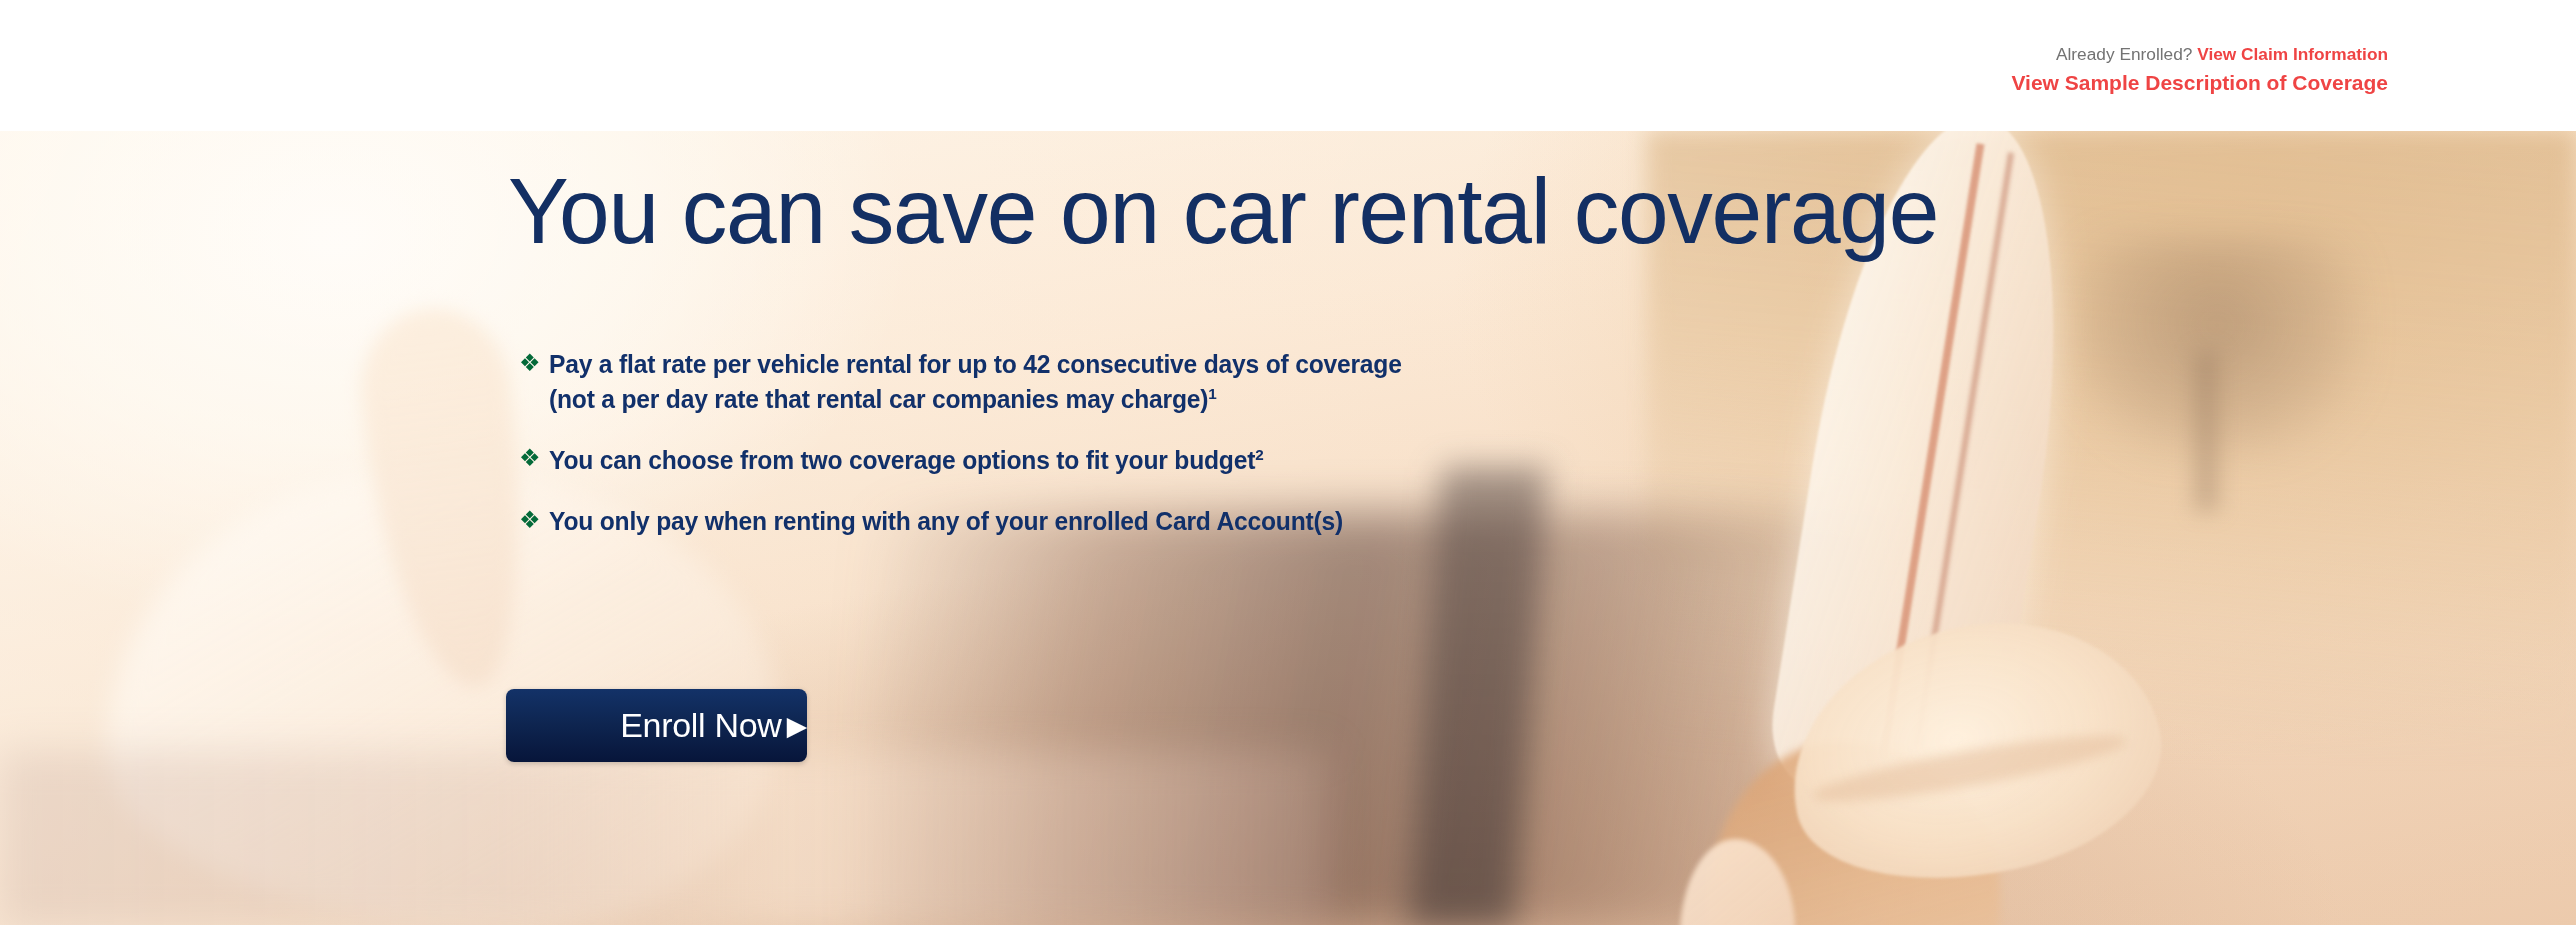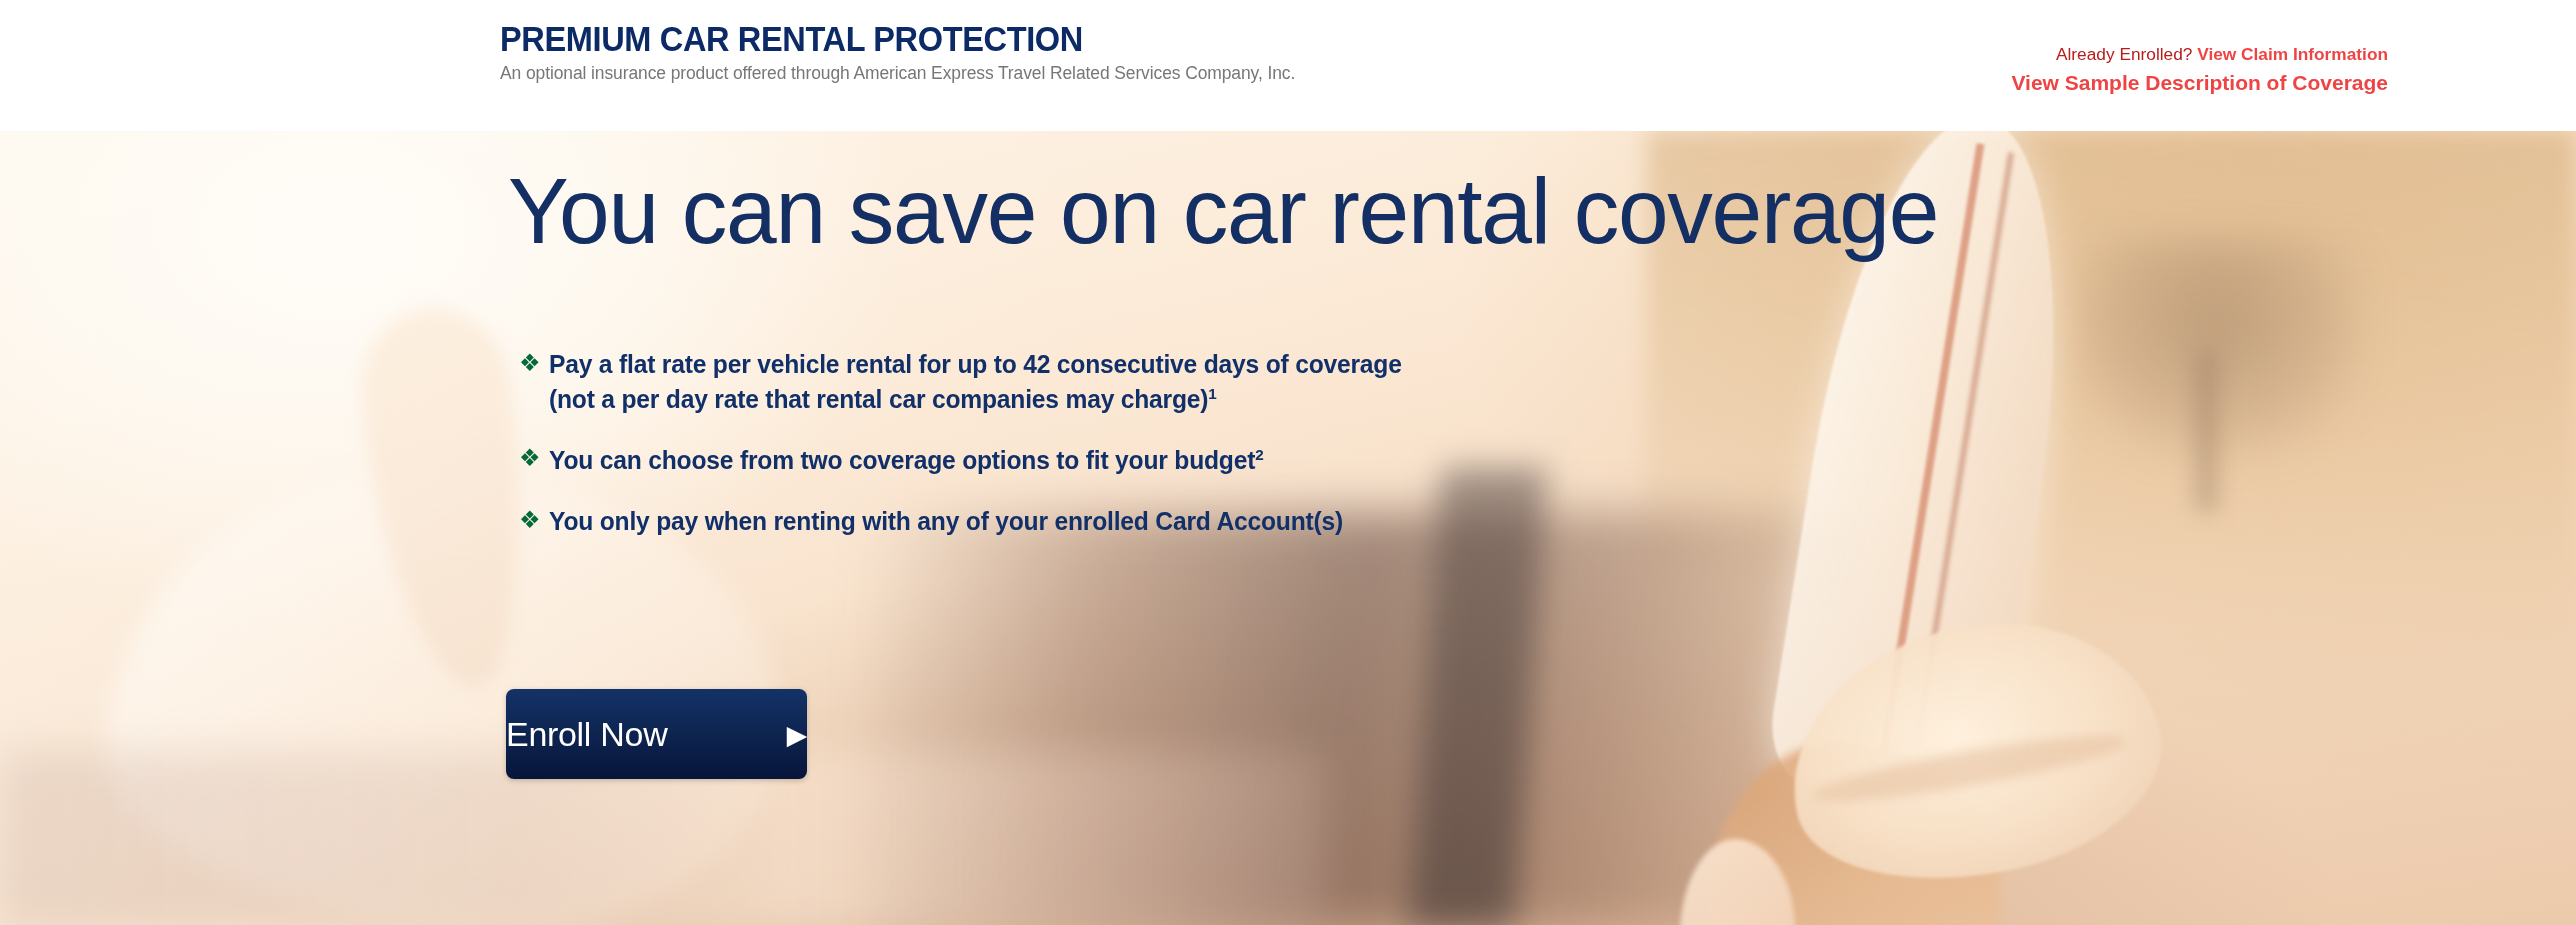--- a/index.html
+++ b/index.html
@@ -401,10 +401,6 @@
 
   <div class="header">
 
-    <div class="header-title-block">
-      <div class="header-title">PREMIUM CAR RENTAL PROTECTION</div>
-      <div class="header-subtitle">An optional insurance product offered through American Express Travel Related Services Company, Inc.</div>
-    </div>
 
     <div class="header-links">
       <div class="enrolled-line">

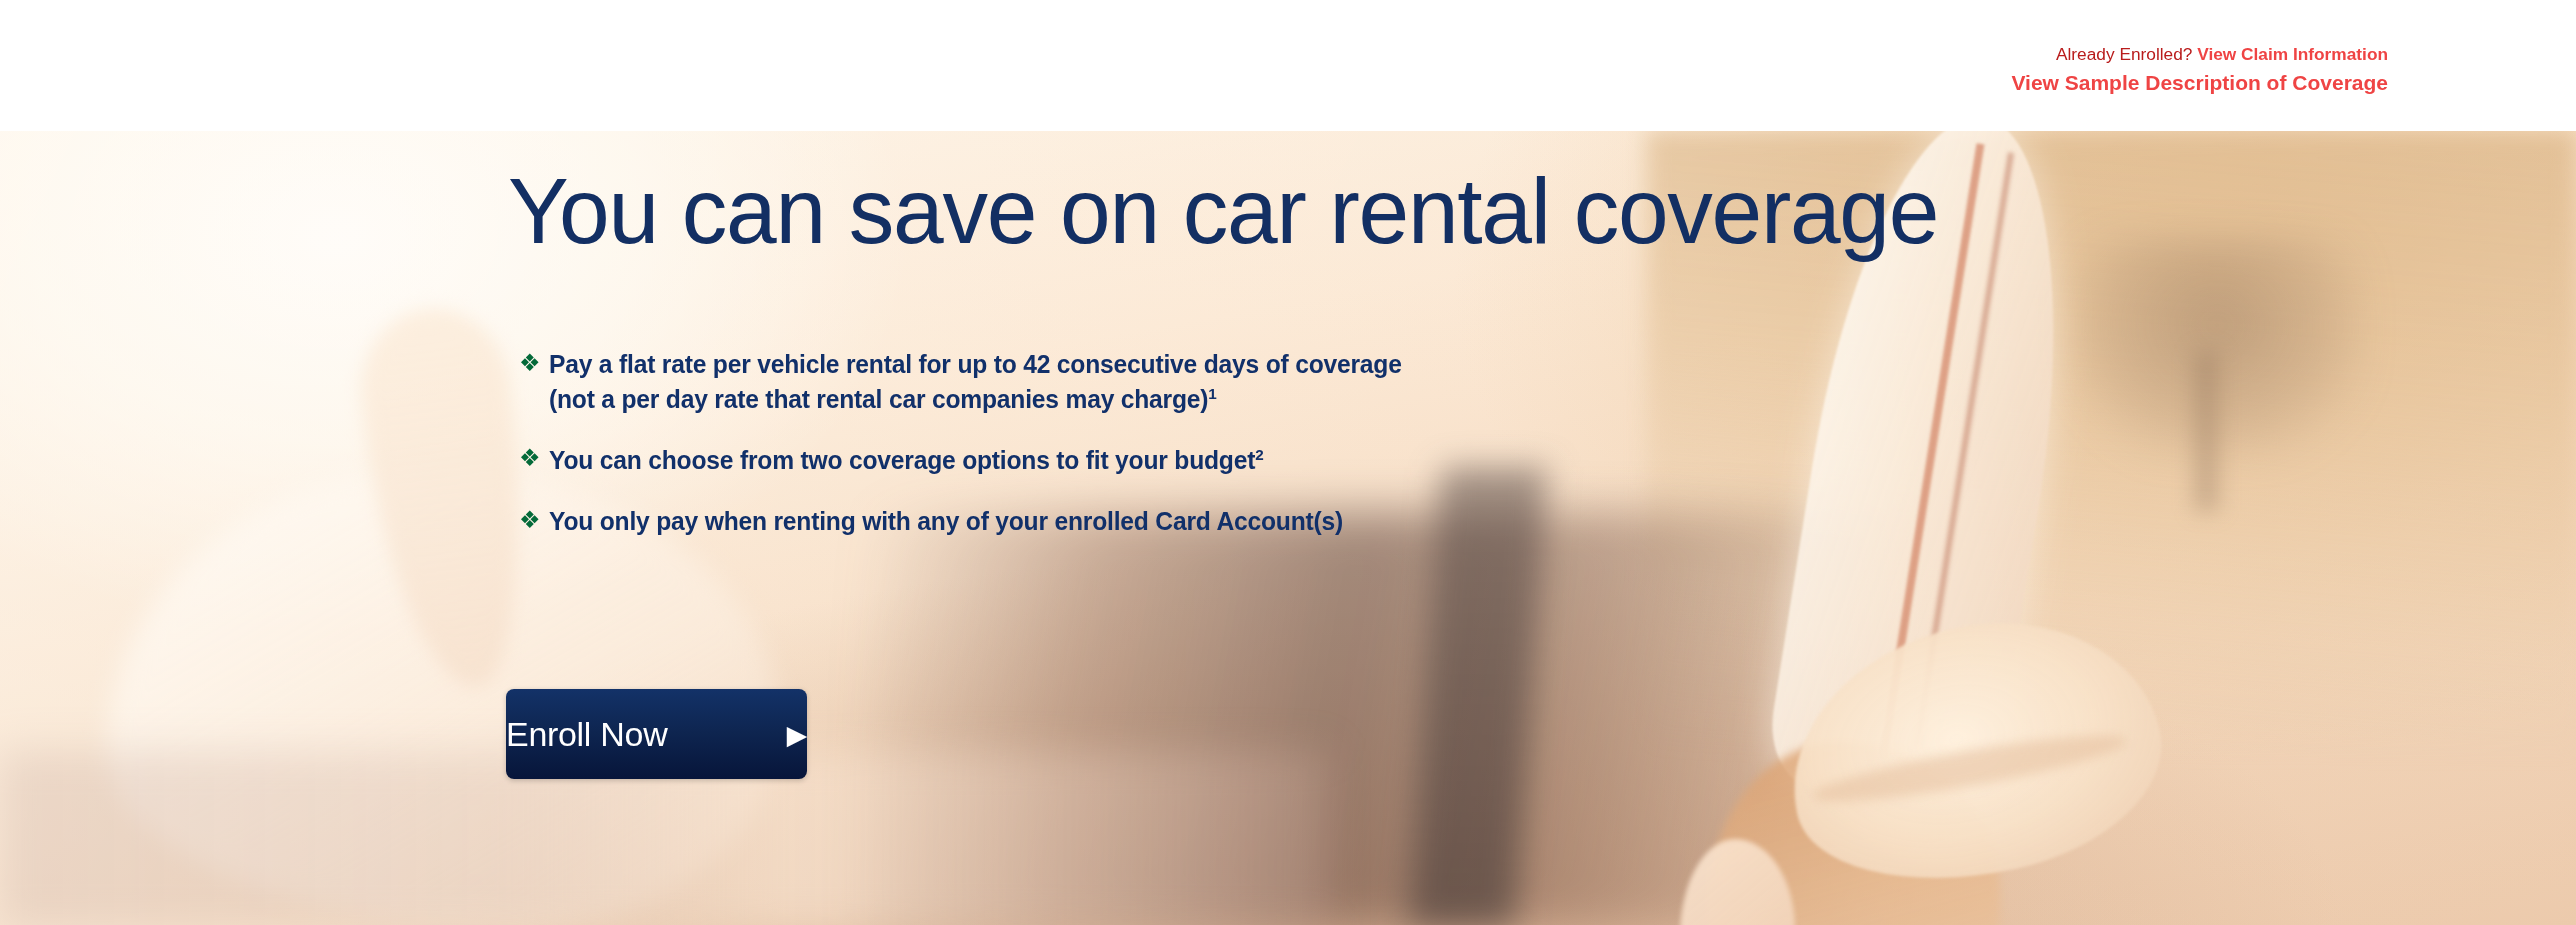--- a/index.html
+++ b/index.html
@@ -77,7 +77,7 @@
   }
 
   .enrolled-label {
-    color: #b91c1c;
+    color: #737373;
     font-weight: normal;
     margin-left: 32px;
   }

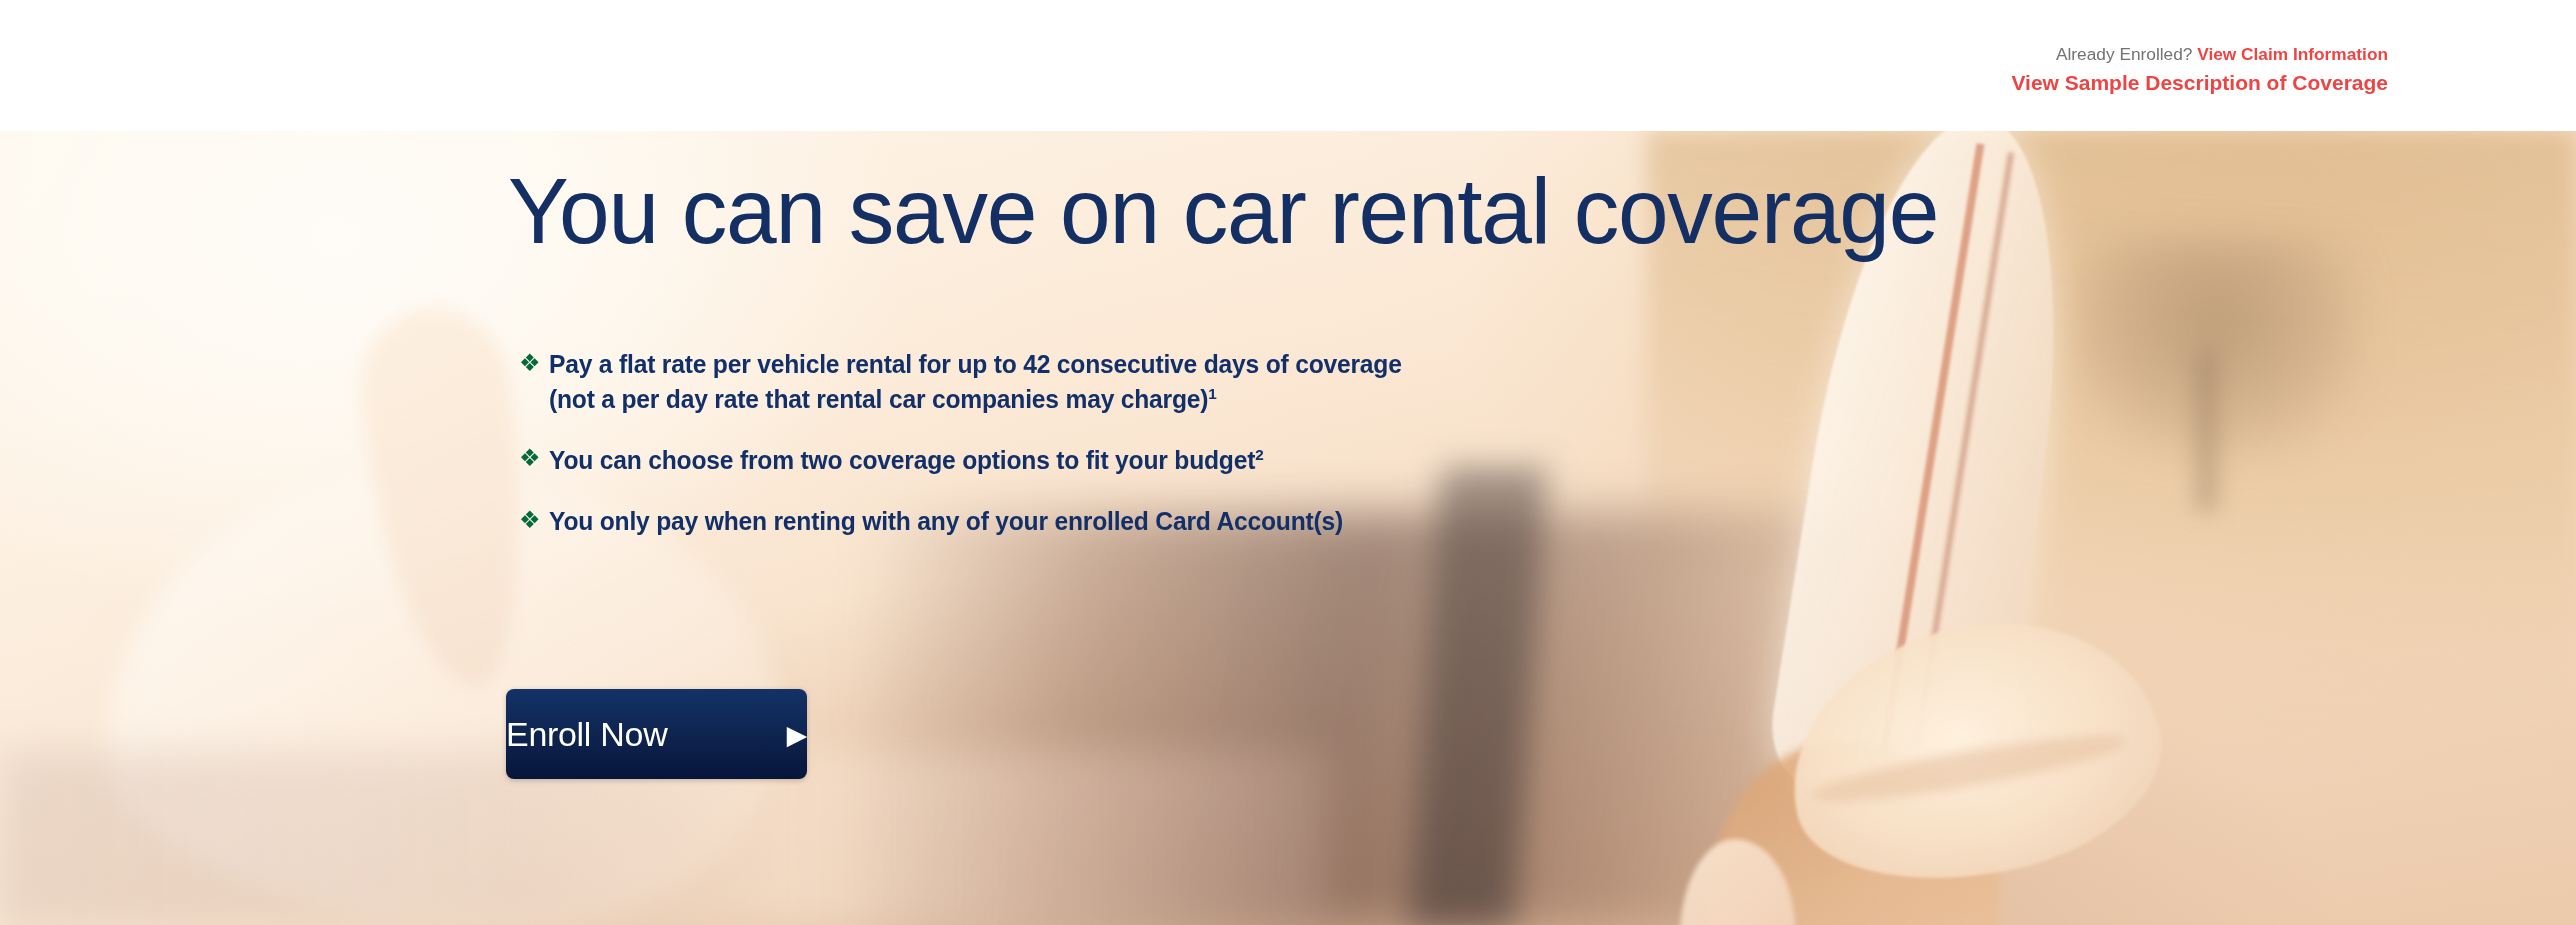--- a/index.html
+++ b/index.html
@@ -355,7 +355,7 @@
     left: 506px;
     top: 558px;
     width: 301px;
-    height: 90px;
+    height: 73px;
     border: none;
     border-radius: 8px;
     background: linear-gradient(180deg, #133268 0%, #0e2550 48%, #07153a 100%);
@@ -367,7 +367,7 @@
     cursor: pointer;
     display: flex;
     align-items: center;
-    justify-content: space-between;
+    justify-content: flex-end;
     gap: 5.3px;
     box-shadow: 0 1.8px 5.3px rgba(0,0,0,0.18);
   }

